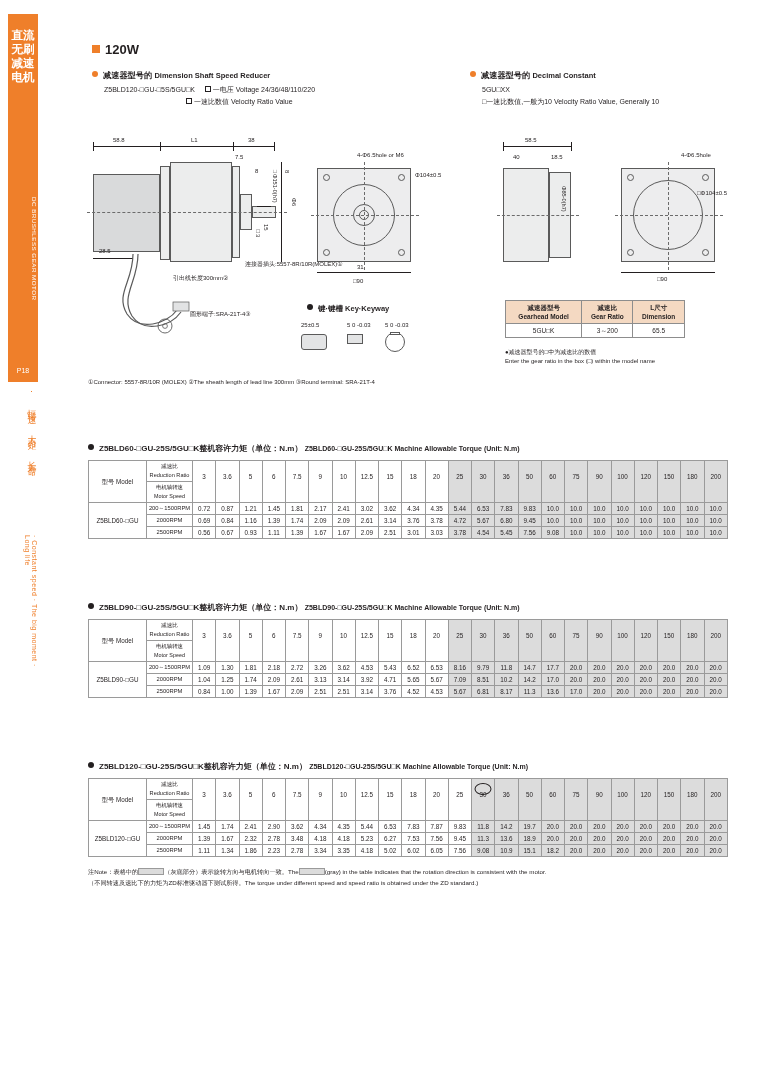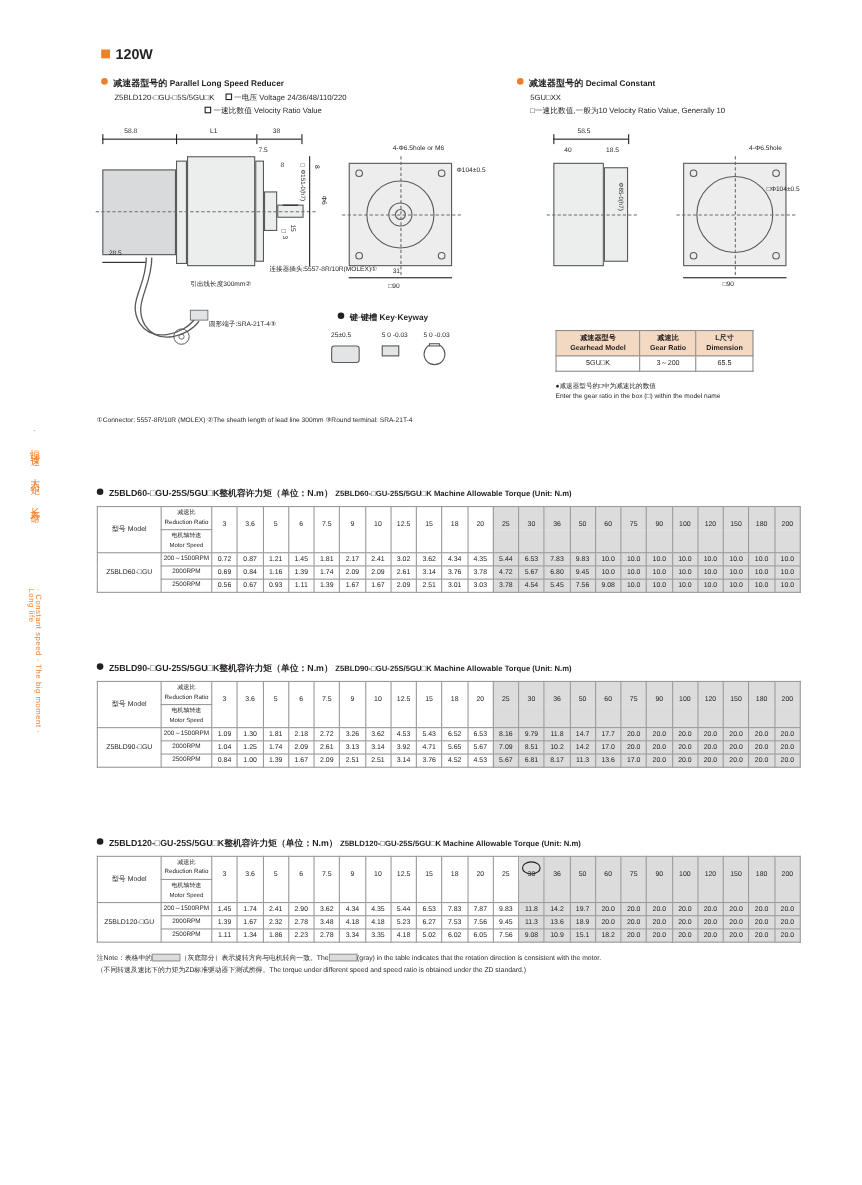--- a/index.html
+++ b/index.html
@@ -153,6 +153,11 @@
 
 <div class="page">
 
+  <div class="sidebar">
+    <div class="vtitle">直流无刷减速电机</div>
+    <div class="veng">DC BRUSHLESS GEAR MOTOR</div>
+    <div class="pno">P18</div>
+  </div>
   <div class="sidebtm">
     <div class="cn">· 恒转速 · 大力矩 · 长寿命</div>
     <div class="en">· Constant speed · The big moment · Long life</div>

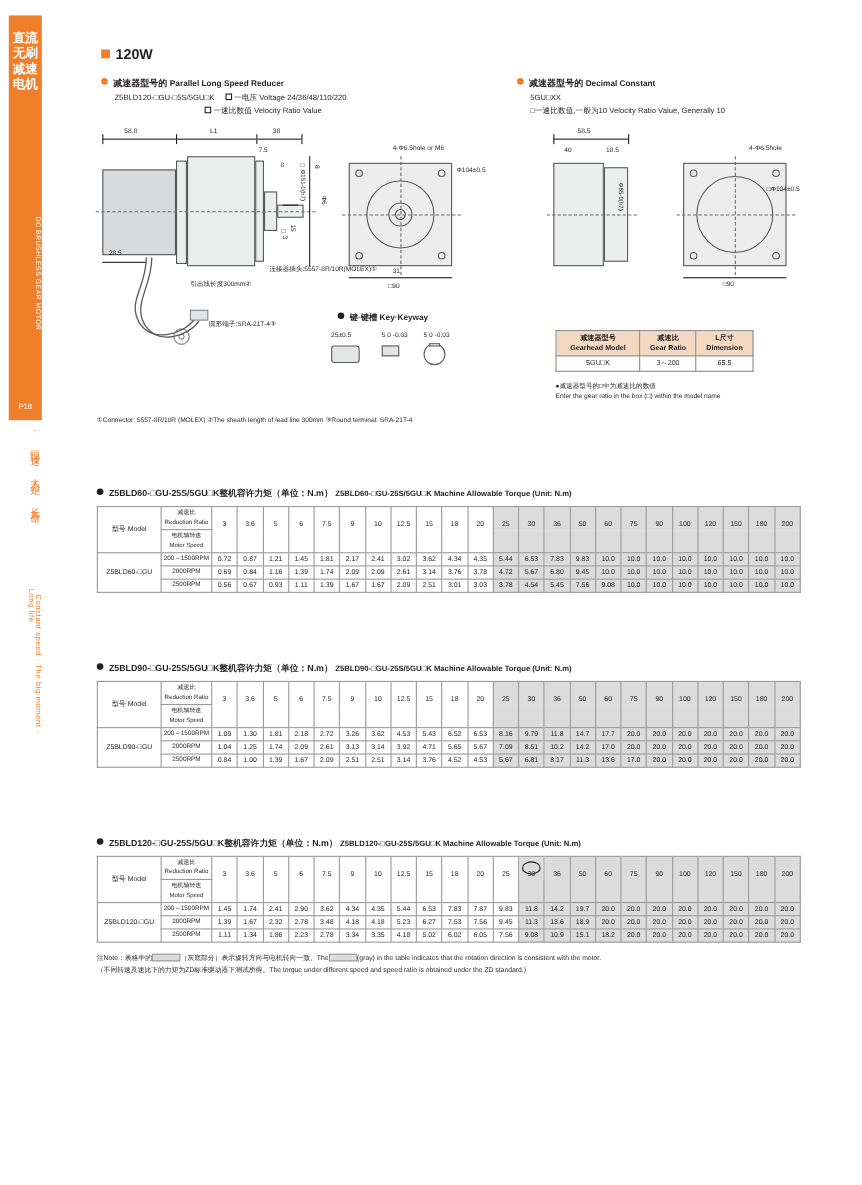--- a/index.html
+++ b/index.html
@@ -169,7 +169,7 @@
 
   <div class="sub-h" style="left:92px; top:70px;">
     <span class="bullet-dot"></span><span>减速器型号的</span>
-    <span style="font-weight:bold;font-size:7.5px;"> <span>Parallel Long Speed Reducer</span></span>
+    <span style="font-weight:bold;font-size:7.5px;"> <span>Dimension Shaft Speed Reducer</span></span>
   </div>
   <div class="sub-l2" style="left:104px; top:84px;">
     <span>Z5BLD120-□GU-□5S/5GU□K</span>

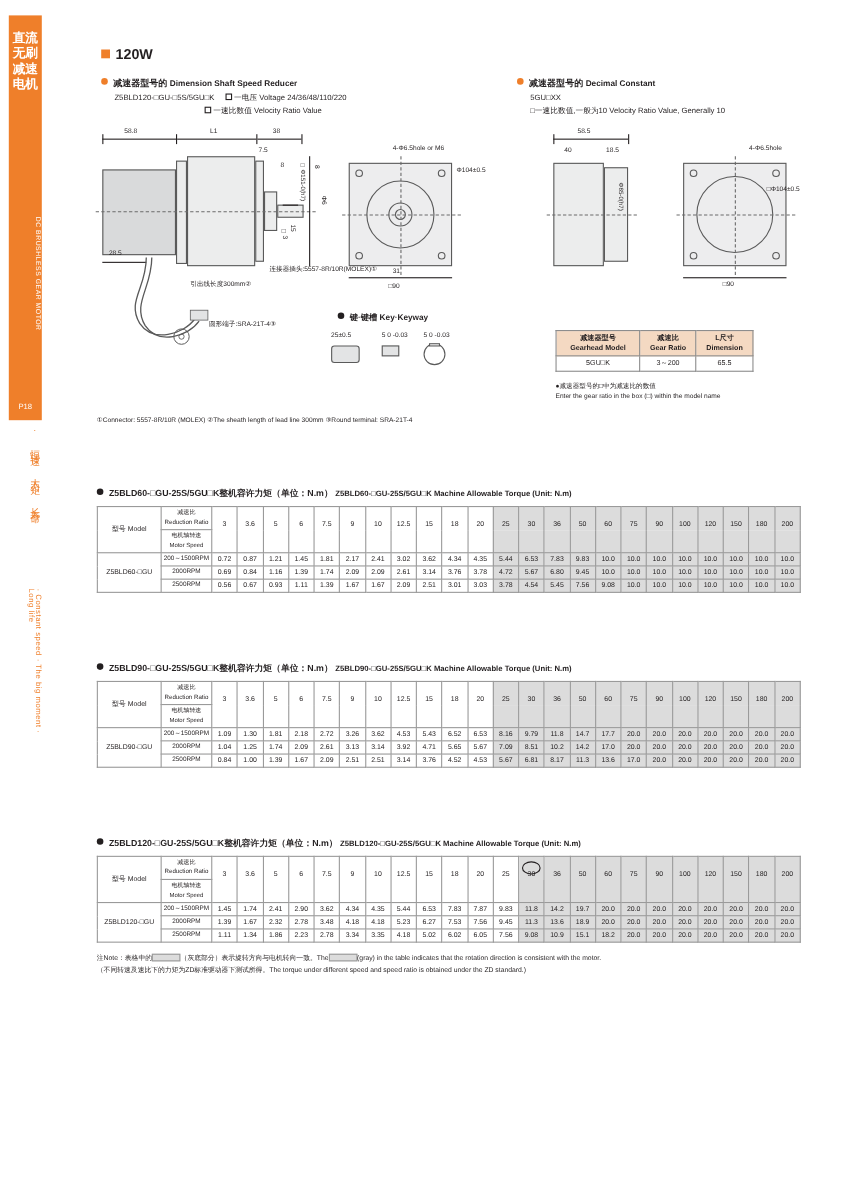--- a/index.html
+++ b/index.html
@@ -77,7 +77,7 @@
 
   
   .drawing {
-    position:absolute; left:85px; top:116px; width:660px; height:260px;
+    position:absolute; left:85px; top:136px; width:660px; height:260px;
   }
   .ln { position:absolute; background:#231f20; }
   .hl { height:0.7px; }

